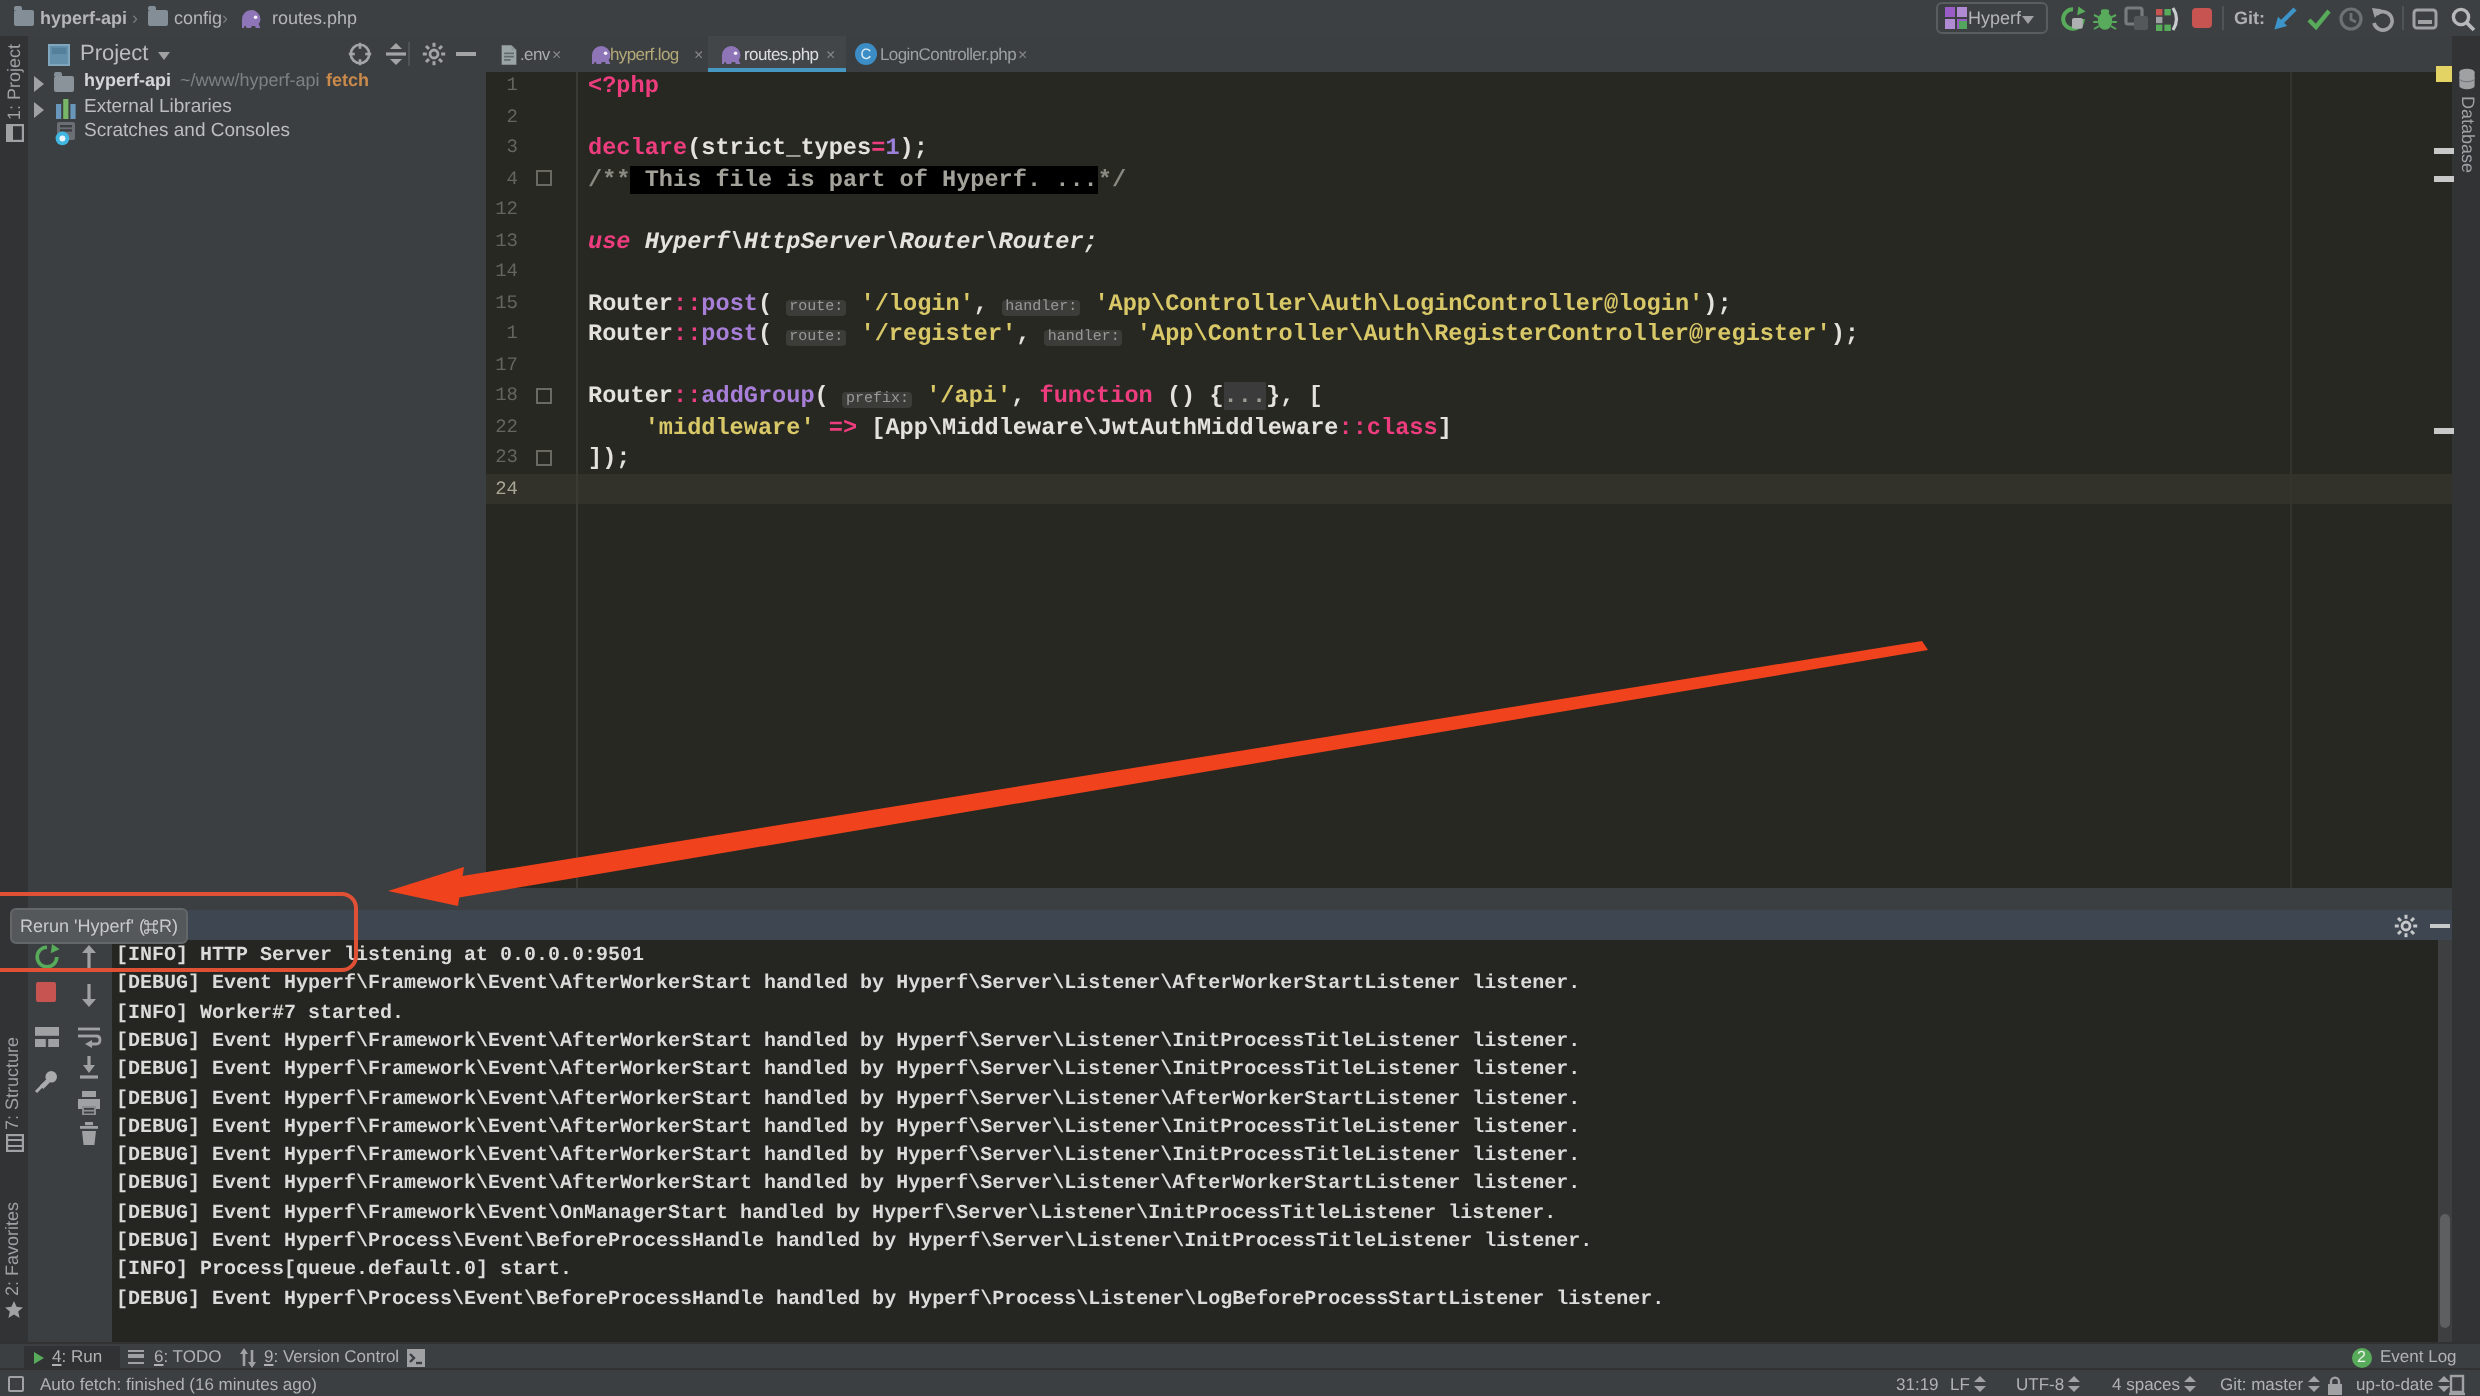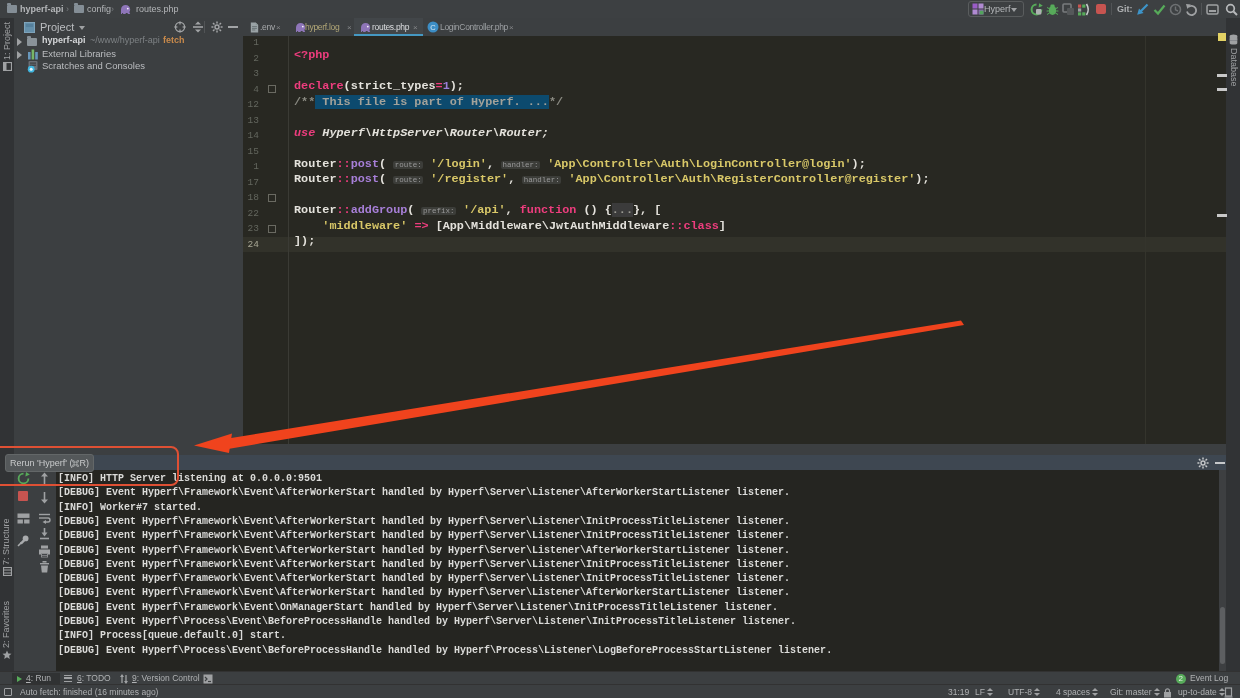--- a/index.html
+++ b/index.html
@@ -32,7 +32,7 @@
   #gutter-sep { left:288px; top:36px; width:1px; height:408px; background:#3b3b35; }
   #marginline { left:1145px; top:36px; width:1px; height:408px; background:#34342c; }
   .ln { position:absolute; width:22px; text-align:right; color:#63665e; font-size:9.5px; font-family:"Liberation Mono", monospace; left:237px; }
-  .code { position:absolute; left:294px; font-family:"Liberation Mono", monospace; font-size:11.8px; font-weight:bold; white-space:pre; color:#e4e2dc;margin-top:12px; }
+  .code { position:absolute; left:294px; font-family:"Liberation Mono", monospace; font-size:11.8px; font-weight:bold; white-space:pre; color:#e4e2dc; }
   .k { color:#ee3d7e; }      
   .m { color:#a77fd8; }      
   .s { color:#d9c868; }      

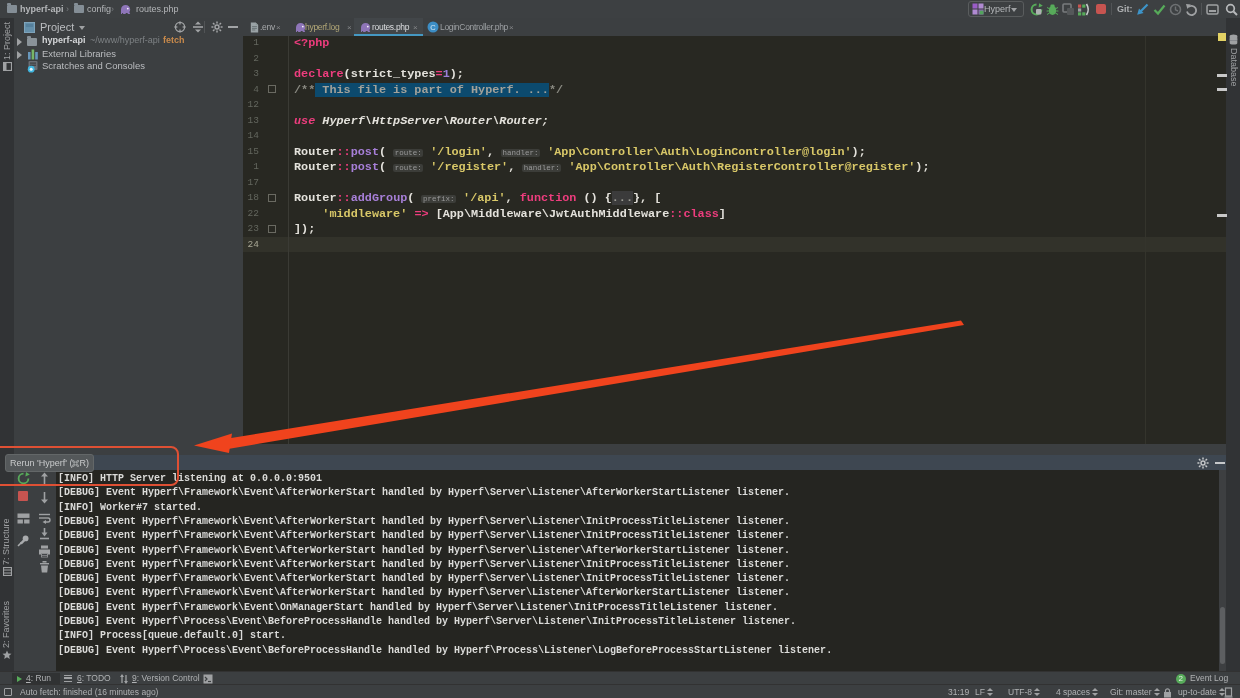--- a/index.html
+++ b/index.html
@@ -39,7 +39,7 @@
   .n { color:#9b7fd9; }      
   .c { color:#8a8a82; }      
   .hint { font-size:7.5px; font-weight:normal; color:#999; background:#3c3d39; border-radius:2px; padding:0 1.5px; }
-  .foldbg { background:#0c4a6e; color:#a3a29a; }
+  .foldbg { background:#000000; color:#a3a29a; }
   .folddots { background:#3b3b3b; color:#9b9b93; }
   #curline { left:243px; top:237px; width:983px; height:15px; background:#32322a; }
 

